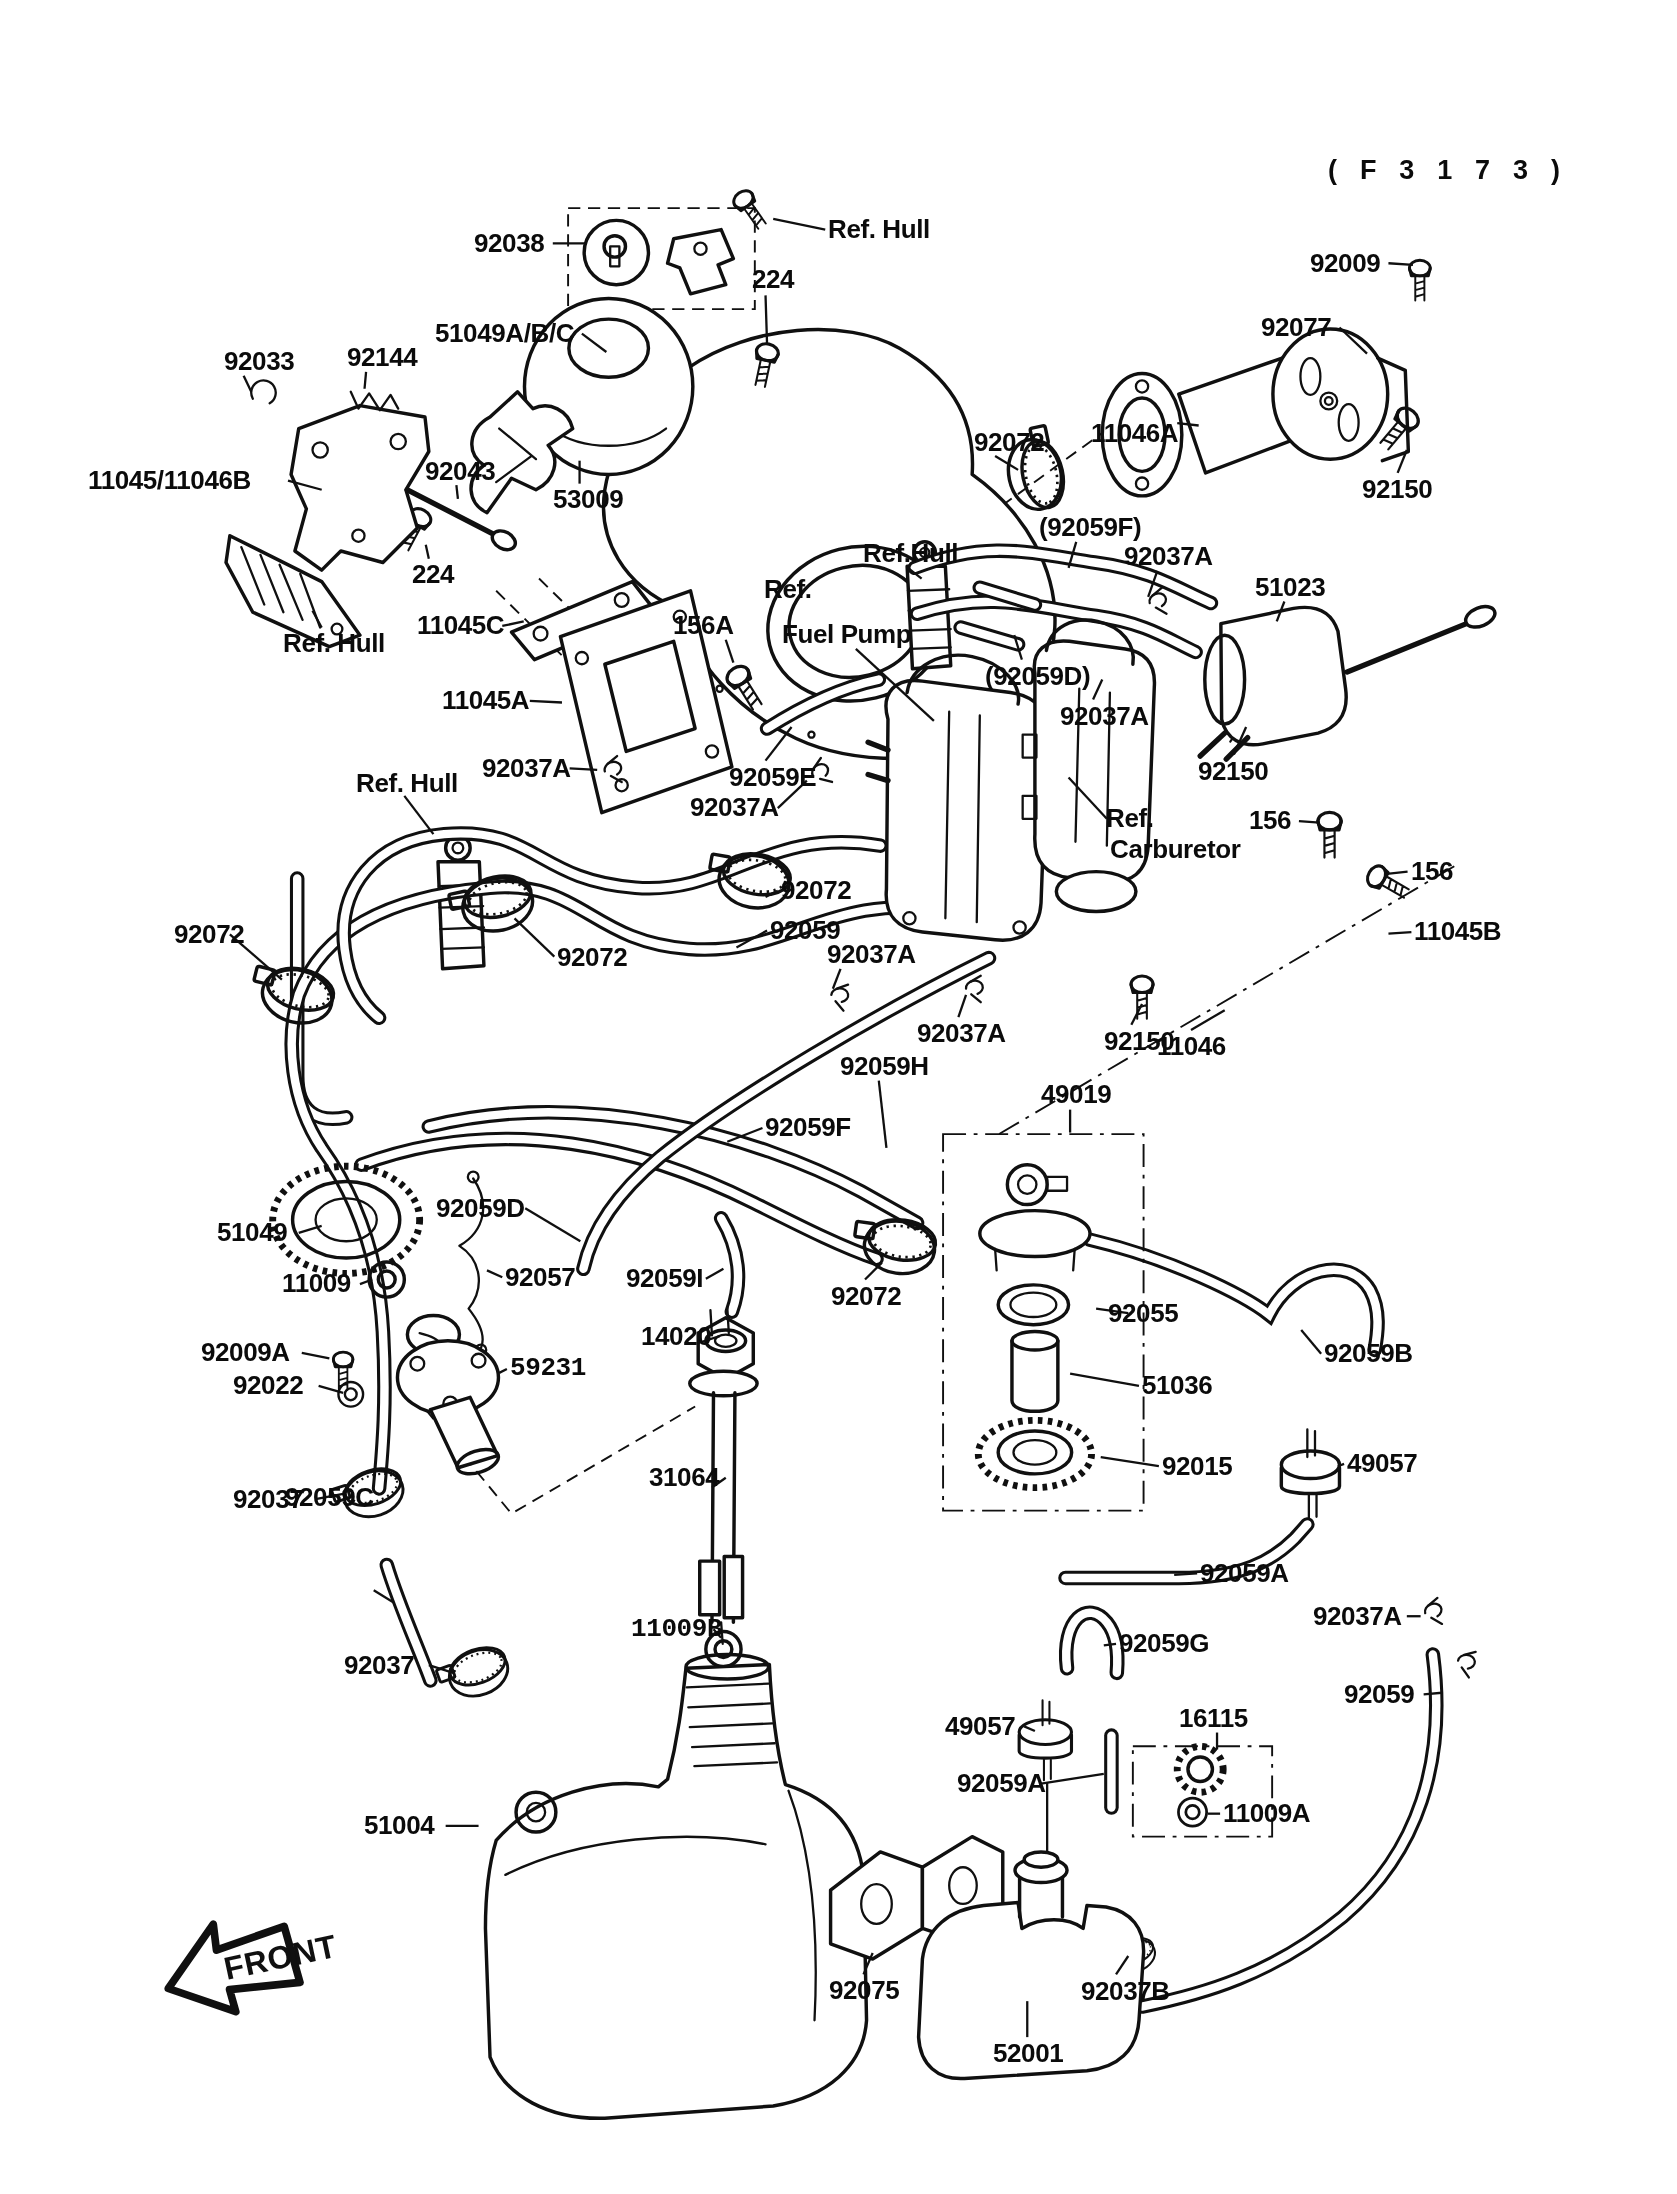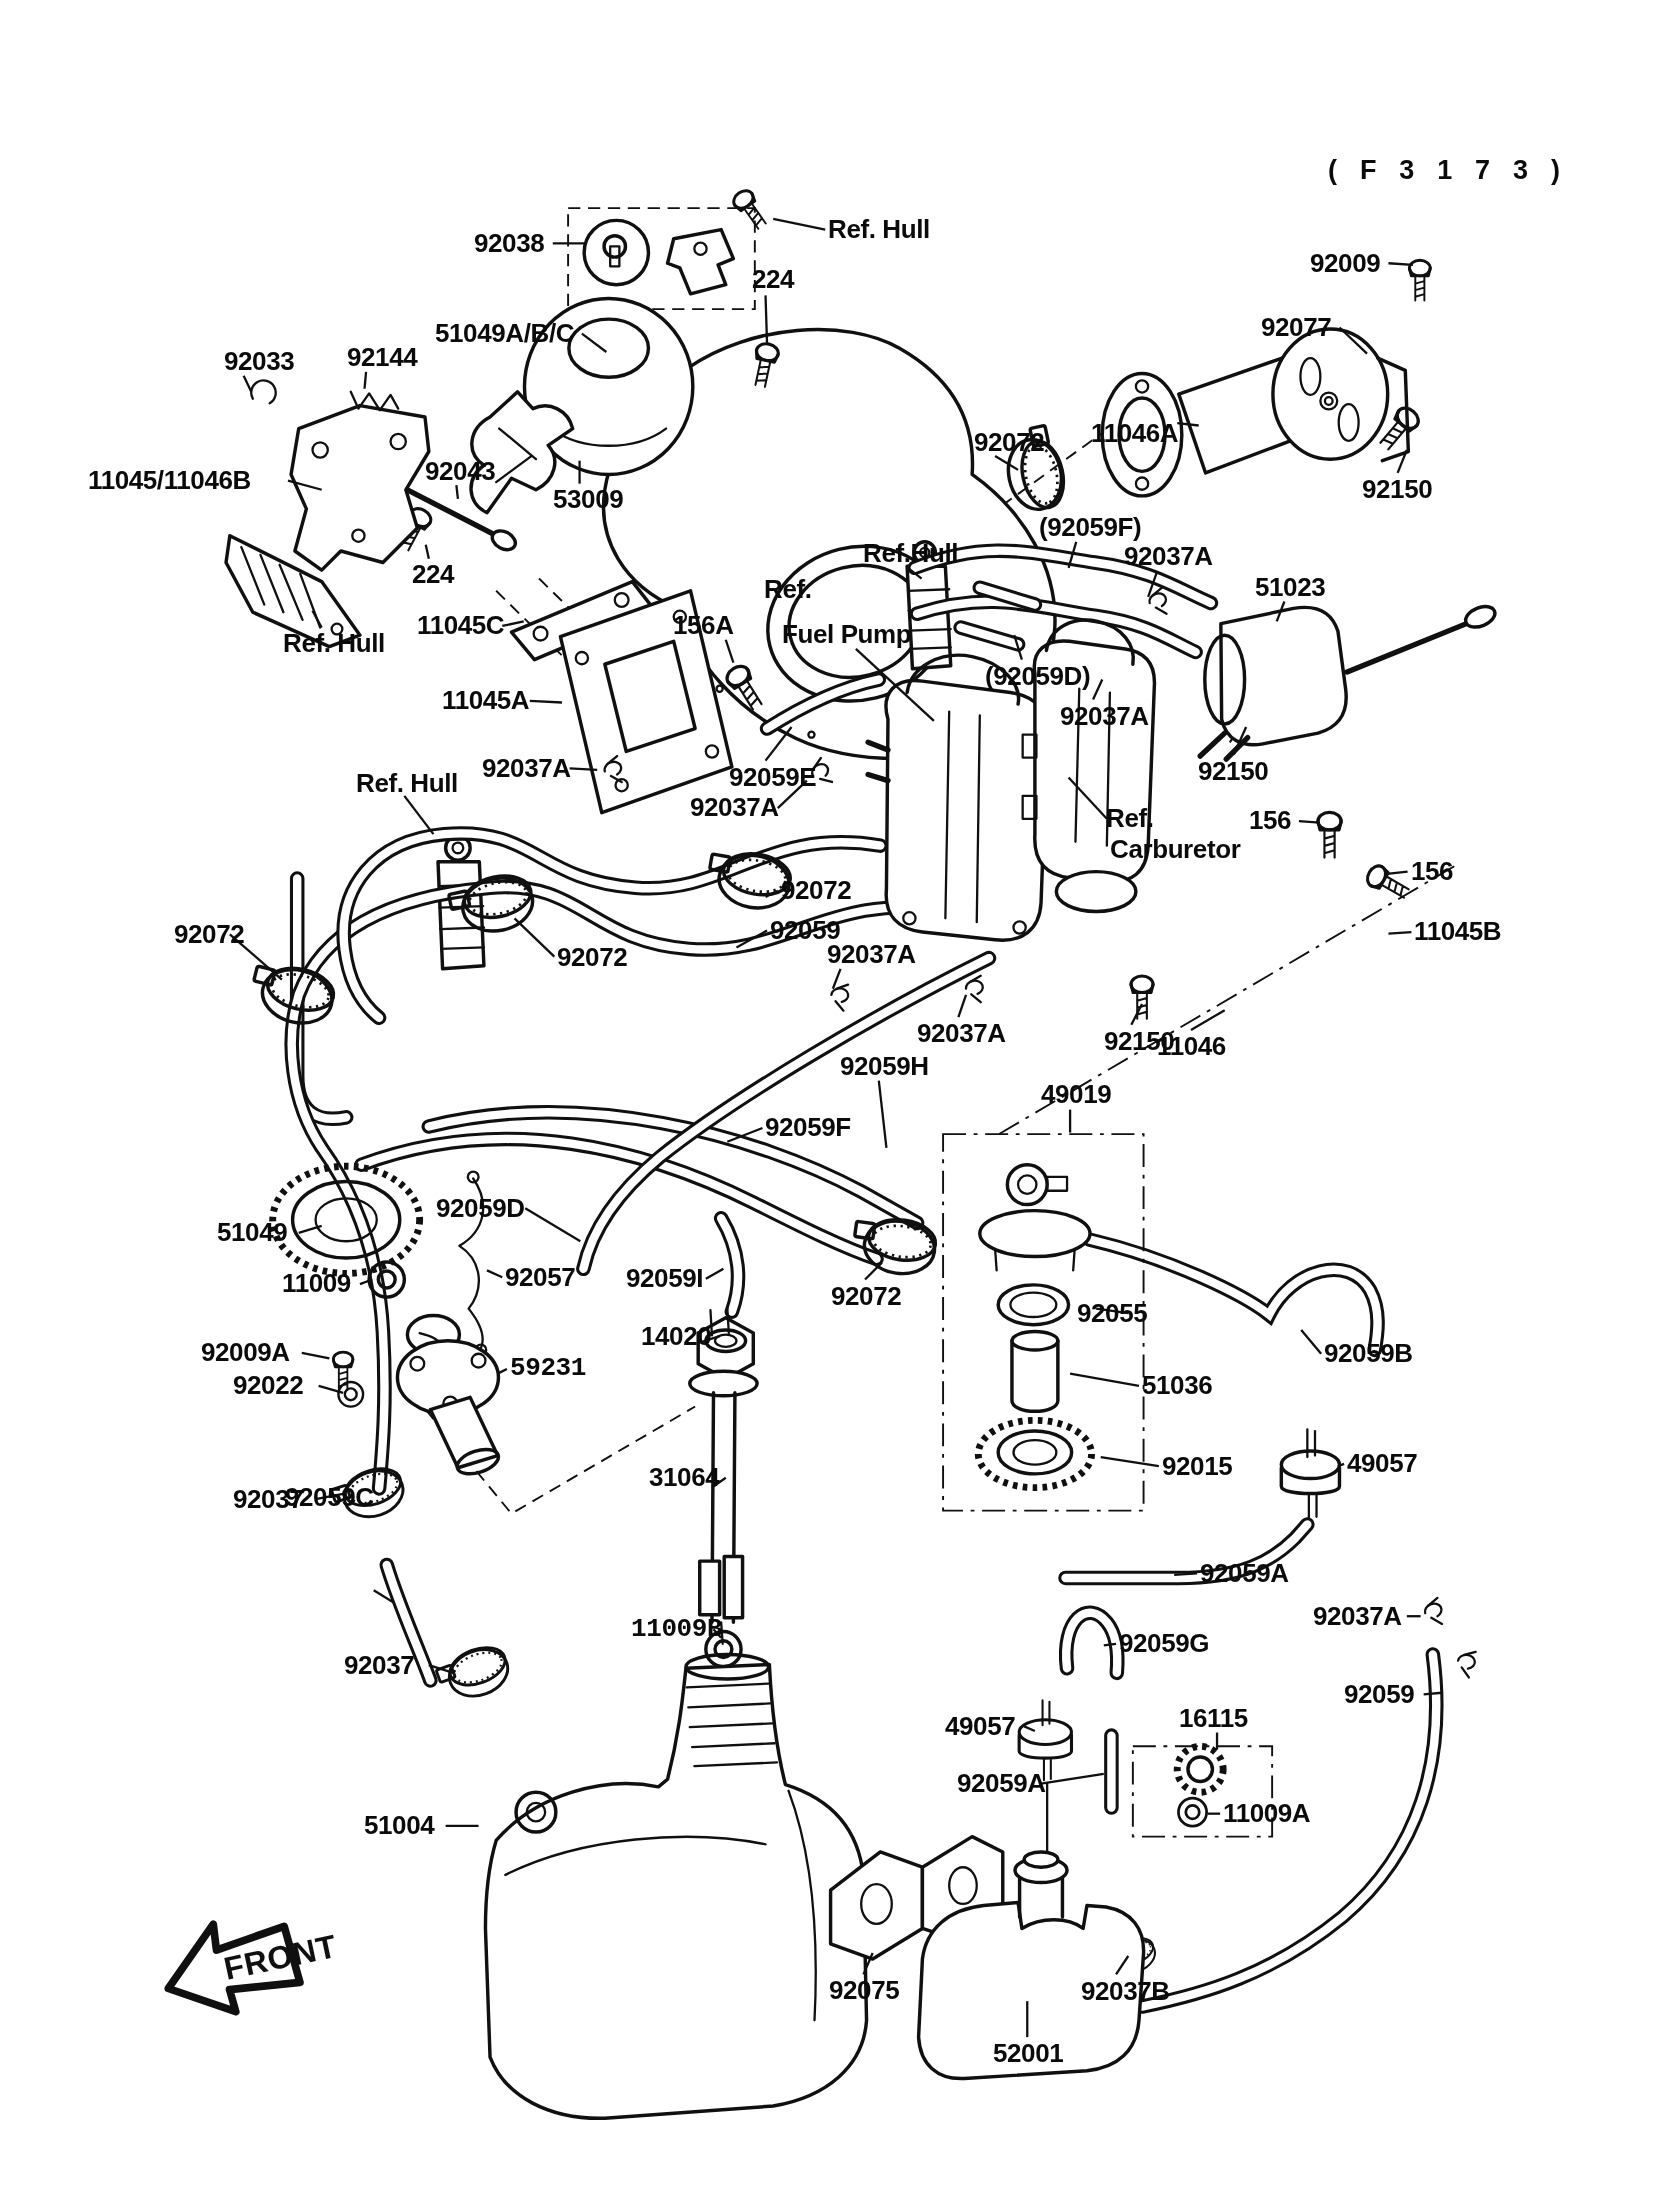--- a/index.html
+++ b/index.html
@@ -487,7 +487,7 @@
       <div class="lbl" style="left: 505px; top: 1264px;">92057</div>
       <div class="lbl" style="left: 626px; top: 1265px;">92059I</div>
       <div class="lbl" style="left: 831px; top: 1283px;">92072</div>
-      <div class="lbl" style="left: 1077px; top: 1300px;">92055</div>
+      <div class="lbl" style="left: 1108px; top: 1300px;">92055</div>
       <div class="lbl" style="left: 201px; top: 1339px;">92009A</div>
       <div class="lbl" style="left: 233px; top: 1372px;">92022</div>
       <div class="lbl" style="left: 510px; top: 1355px; font-family: Liberation Mono, monospace;">59231</div>

